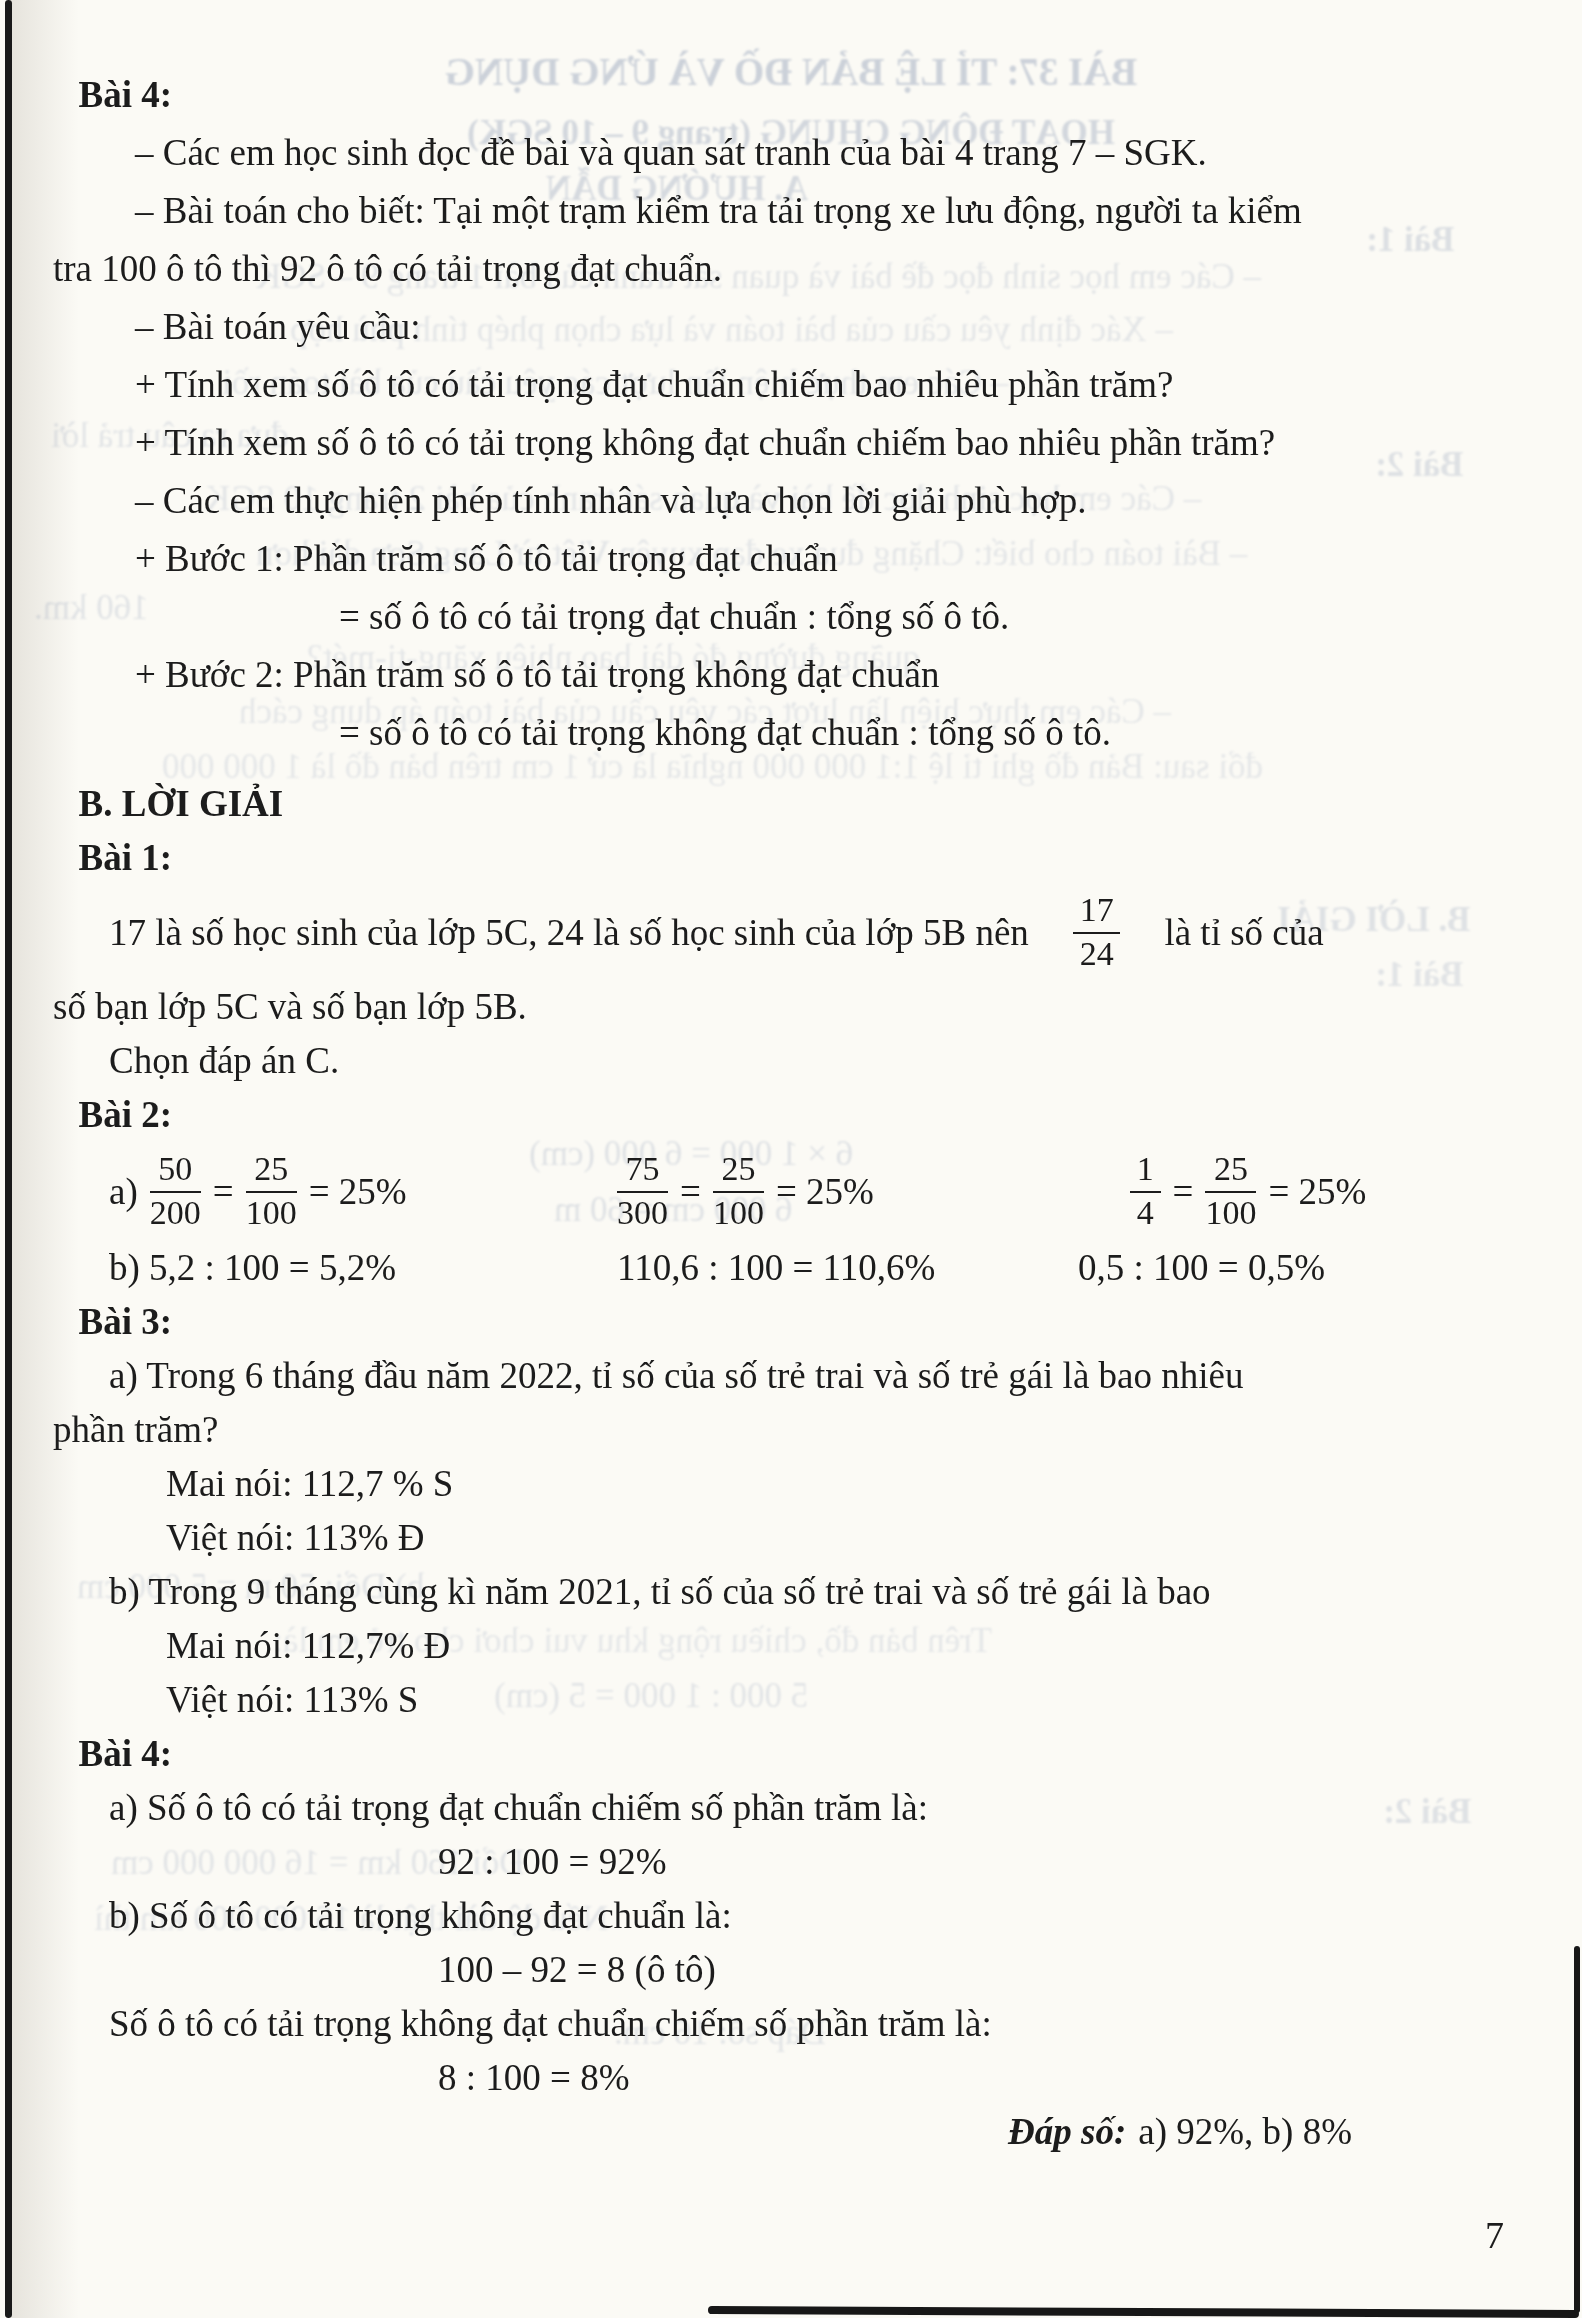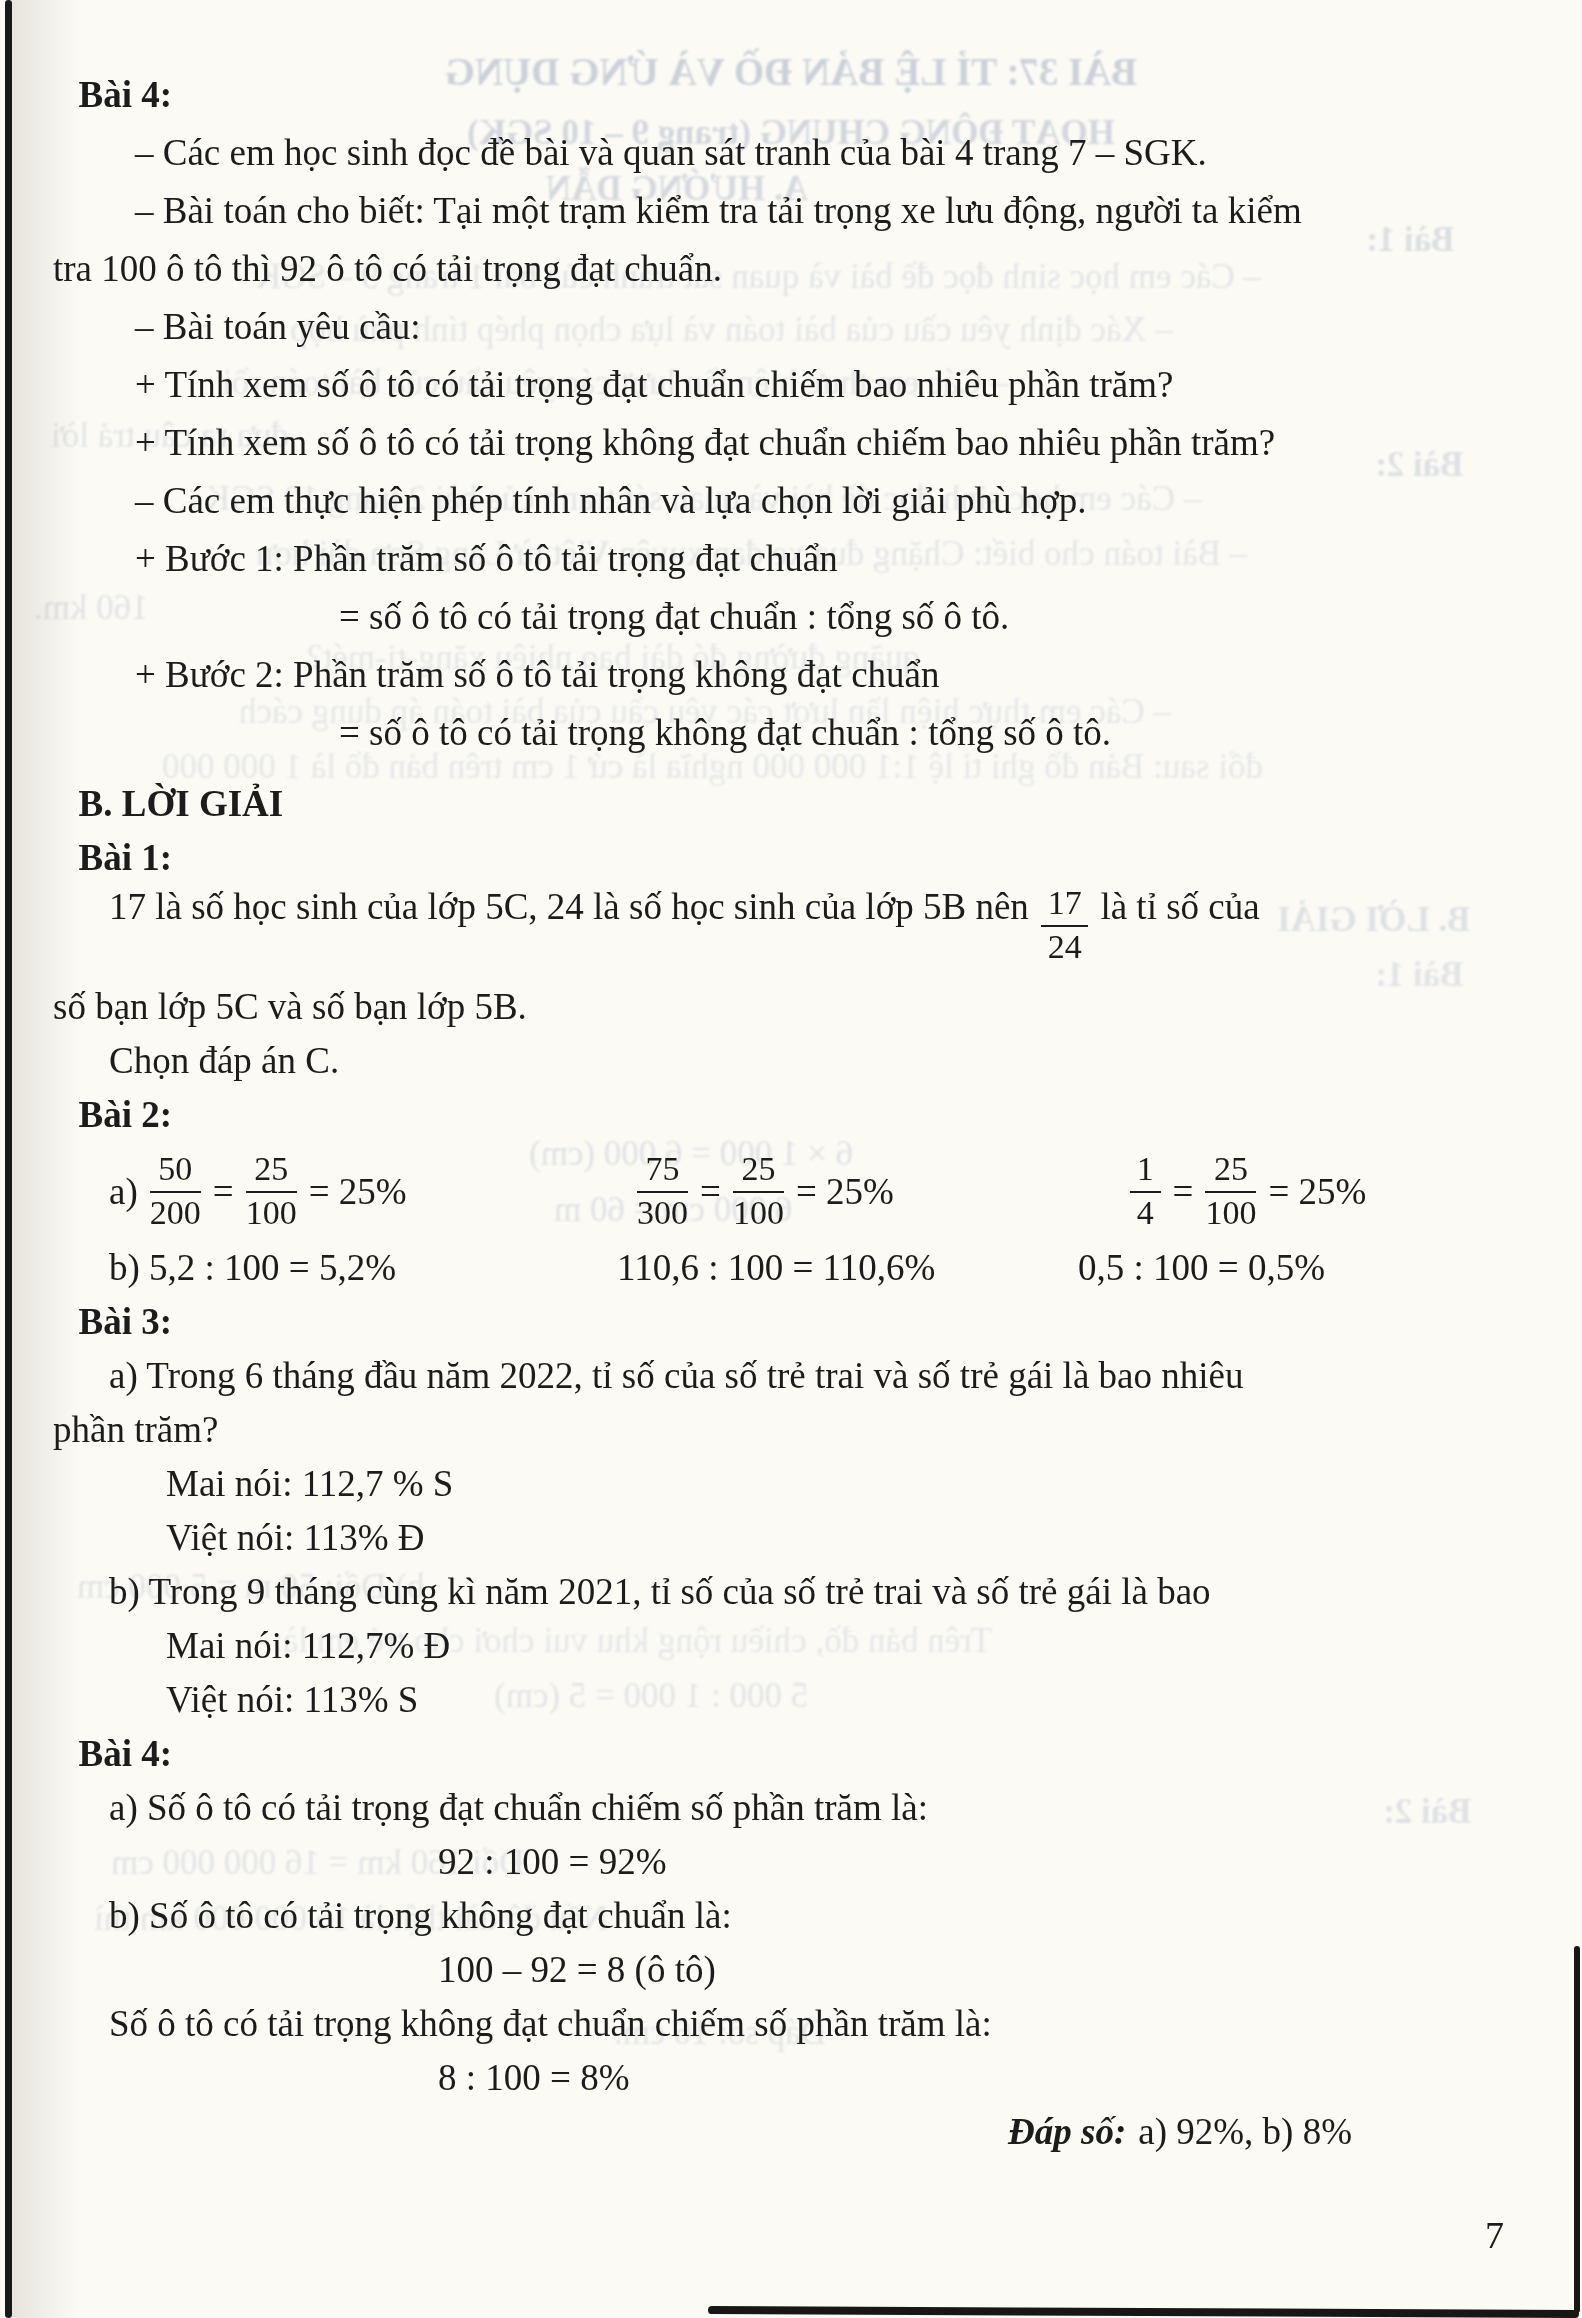--- a/index.html
+++ b/index.html
@@ -35,7 +35,7 @@
   .frac span{display:block;}
   .frac .num{border-bottom:2.6px solid #1c1c1c;padding:0 6.8px 2.6px;}
   .frac .den{padding-top:2.6px;}
-  .fracline{display:flex;align-items:flex-start;height:95px;padding-left:56px;white-space:nowrap;}
+  .fracline{display:flex;align-items:center;height:95px;padding-left:56px;white-space:nowrap;gap:32px;}
   .fracline .tx{margin-right:12px;}
   .fracline .tx2{margin-left:12px;}
   .row{position:relative;height:99px;}

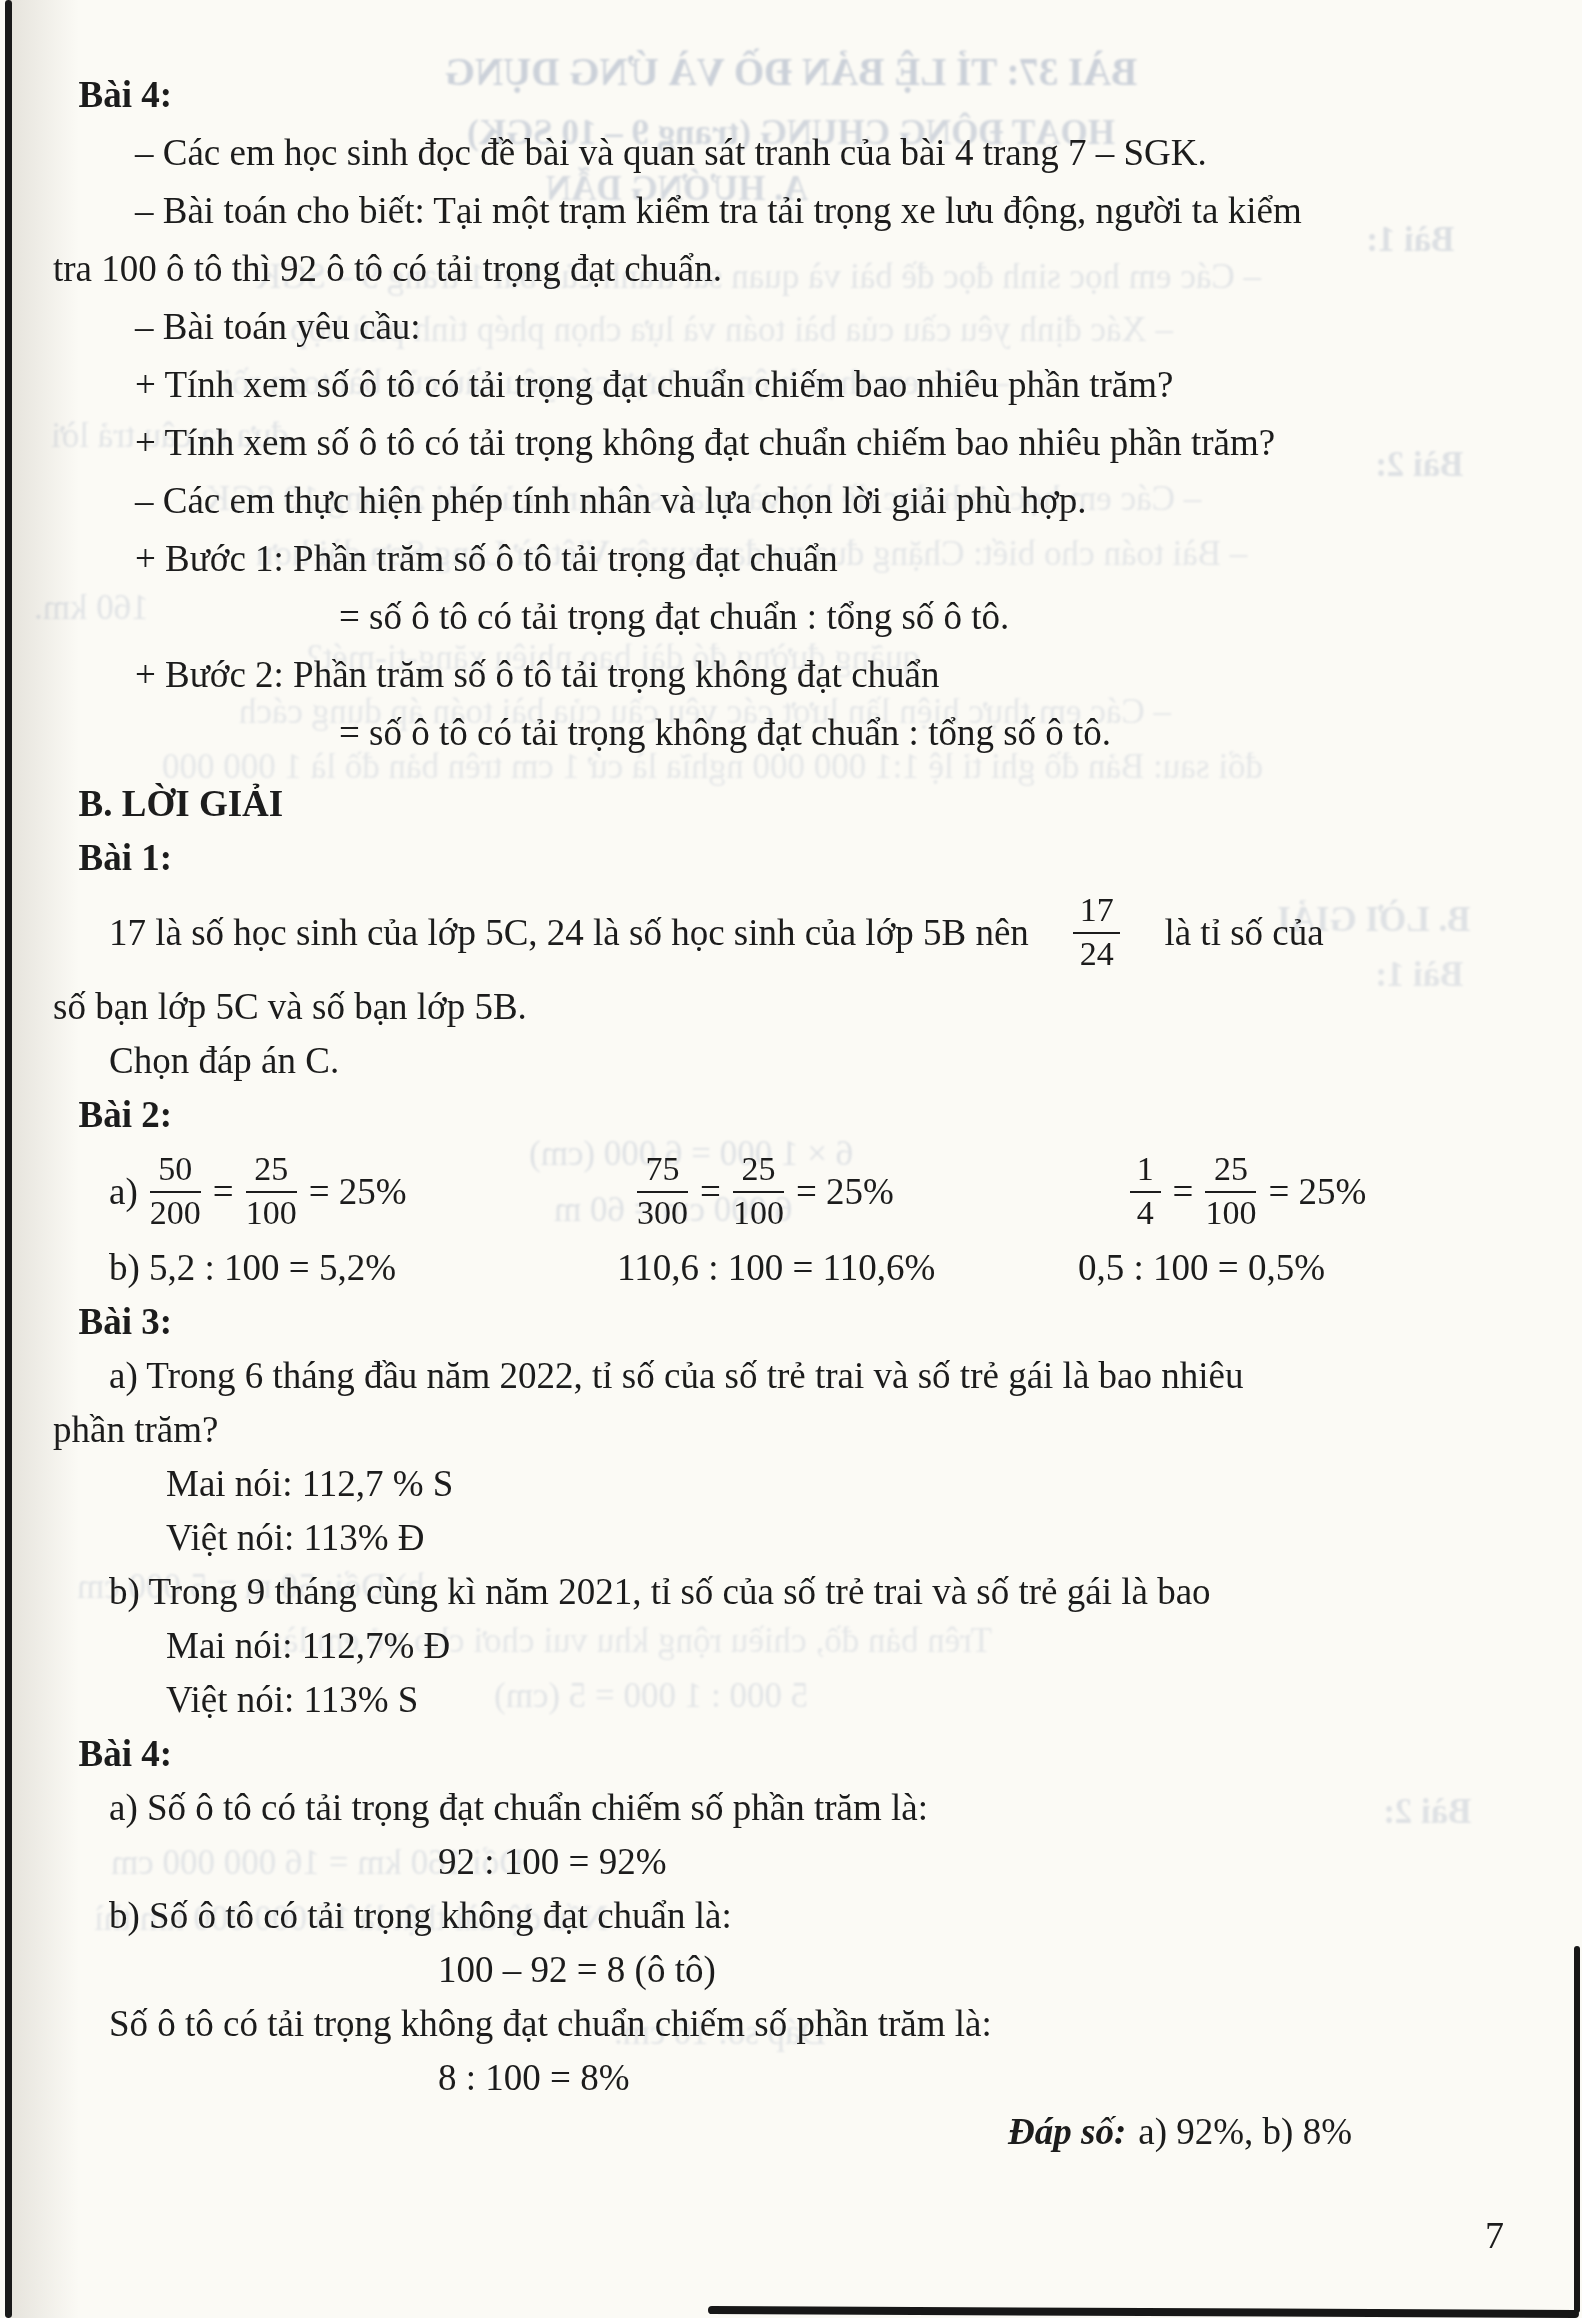--- a/index.html
+++ b/index.html
@@ -133,7 +133,7 @@
           </span>
           <span>= 25%</span>
         </div>
-        <div class="grp" style="left:584px">
+        <div class="grp" style="left:564px">
           <span class="frac">
             <span class="num">75</span>
             <span class="den">300</span>

